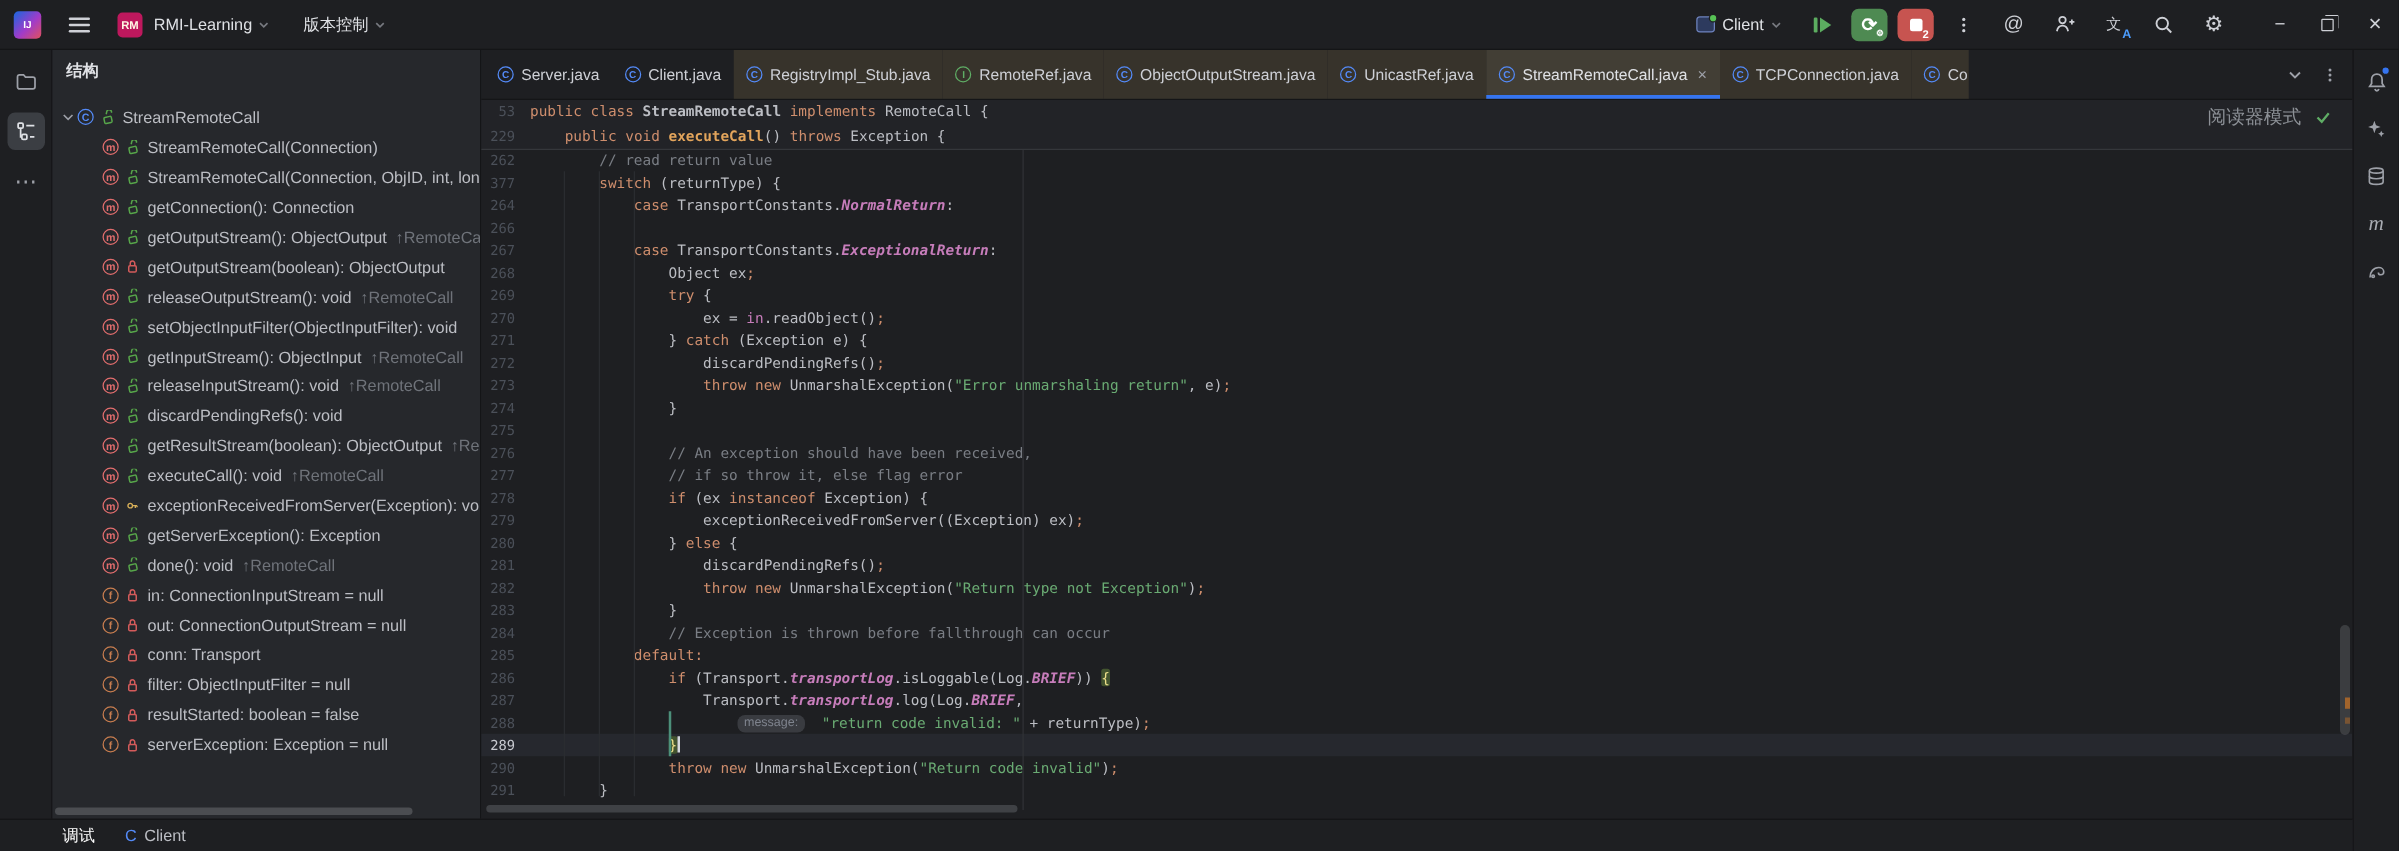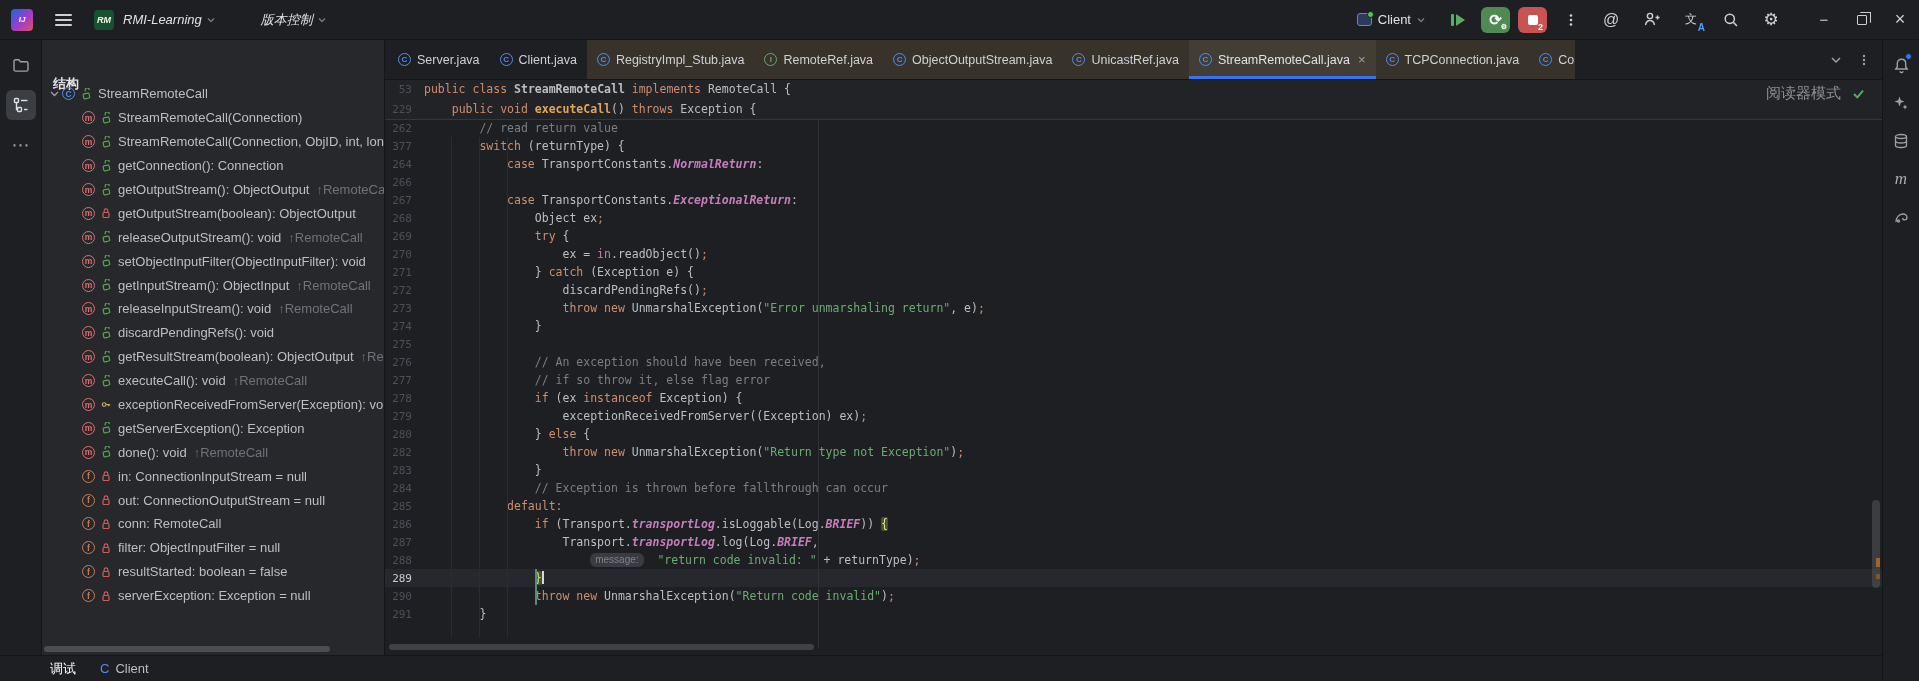--- a/index.html
+++ b/index.html
@@ -12,7 +12,7 @@
   .titlebar { position:absolute; left:0; top:0; width:1919px; height:40px;
               background:#1E1F22; border-bottom:1px solid #141517;
               display:flex; align-items:center; }
-  .tb-left { display:flex; align-items:center; gap:0;font-style:italic; }
+  .tb-left { display:flex; align-items:center; gap:0; }
   .app-logo { width:22px; height:22px; margin-left:11px; border-radius:4px;
               background:linear-gradient(135deg,#1867DF 0%,#A13BC9 55%,#E0515C 100%);
               display:flex; align-items:center; justify-content:center;

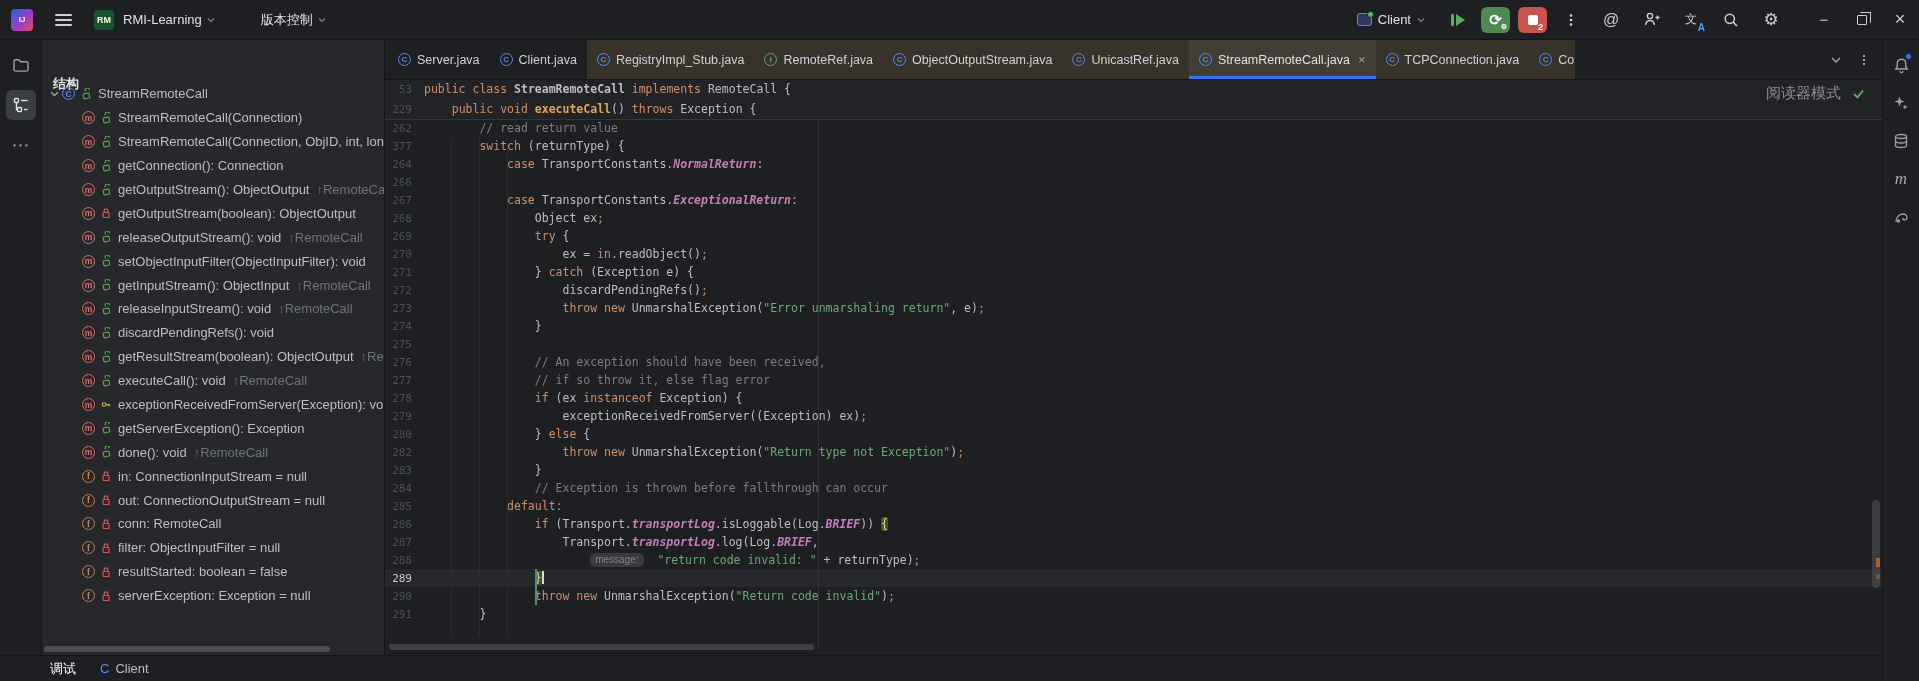--- a/index.html
+++ b/index.html
@@ -19,7 +19,7 @@
               font-size:8px; font-weight:bold; color:#fff; }
   .burger { margin-left:22px; width:17px; display:flex; flex-direction:column; gap:3px; cursor:pointer;}
   .burger i { display:block; height:2px; background:#CED0D6; border-radius:1px; }
-  .proj-badge { margin-left:22px; width:20px; height:20px; border-radius:4px; background:#14532d;
+  .proj-badge { margin-left:22px; width:20px; height:20px; border-radius:4px; background:#be185d;
                 color:#FFF6E3; font-size:9px; font-weight:bold;
                 display:flex; align-items:center; justify-content:center; }
   .menu-item { display:flex; align-items:center; gap:5px; margin-left:9px; font-size:13px; color:#DFE1E5; cursor:pointer; }

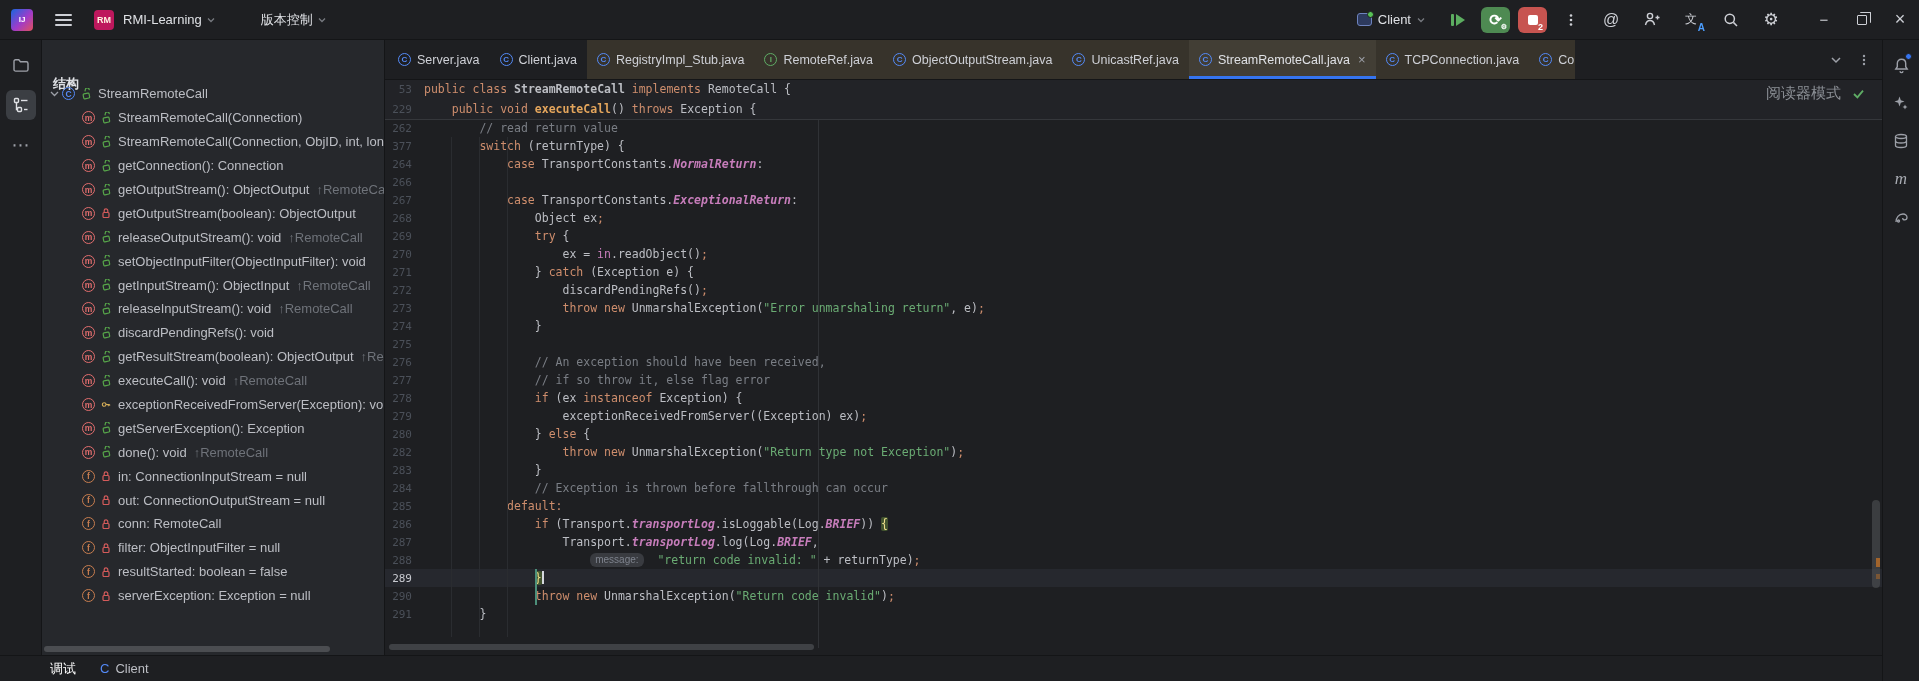--- a/index.html
+++ b/index.html
@@ -23,7 +23,7 @@
                 color:#FFF6E3; font-size:9px; font-weight:bold;
                 display:flex; align-items:center; justify-content:center; }
   .menu-item { display:flex; align-items:center; gap:5px; margin-left:9px; font-size:13px; color:#DFE1E5; cursor:pointer; }
-  .menu-item.vcs { margin-left:46px; }
+  .menu-item.vcs { margin-left:28px; }
   .chev { width:8px; height:8px; opacity:.7; }
   .tb-right { margin-left:auto; display:flex; align-items:center; }
   .runcfg { display:flex; align-items:center; gap:6px; margin-right:14px; cursor:pointer;}

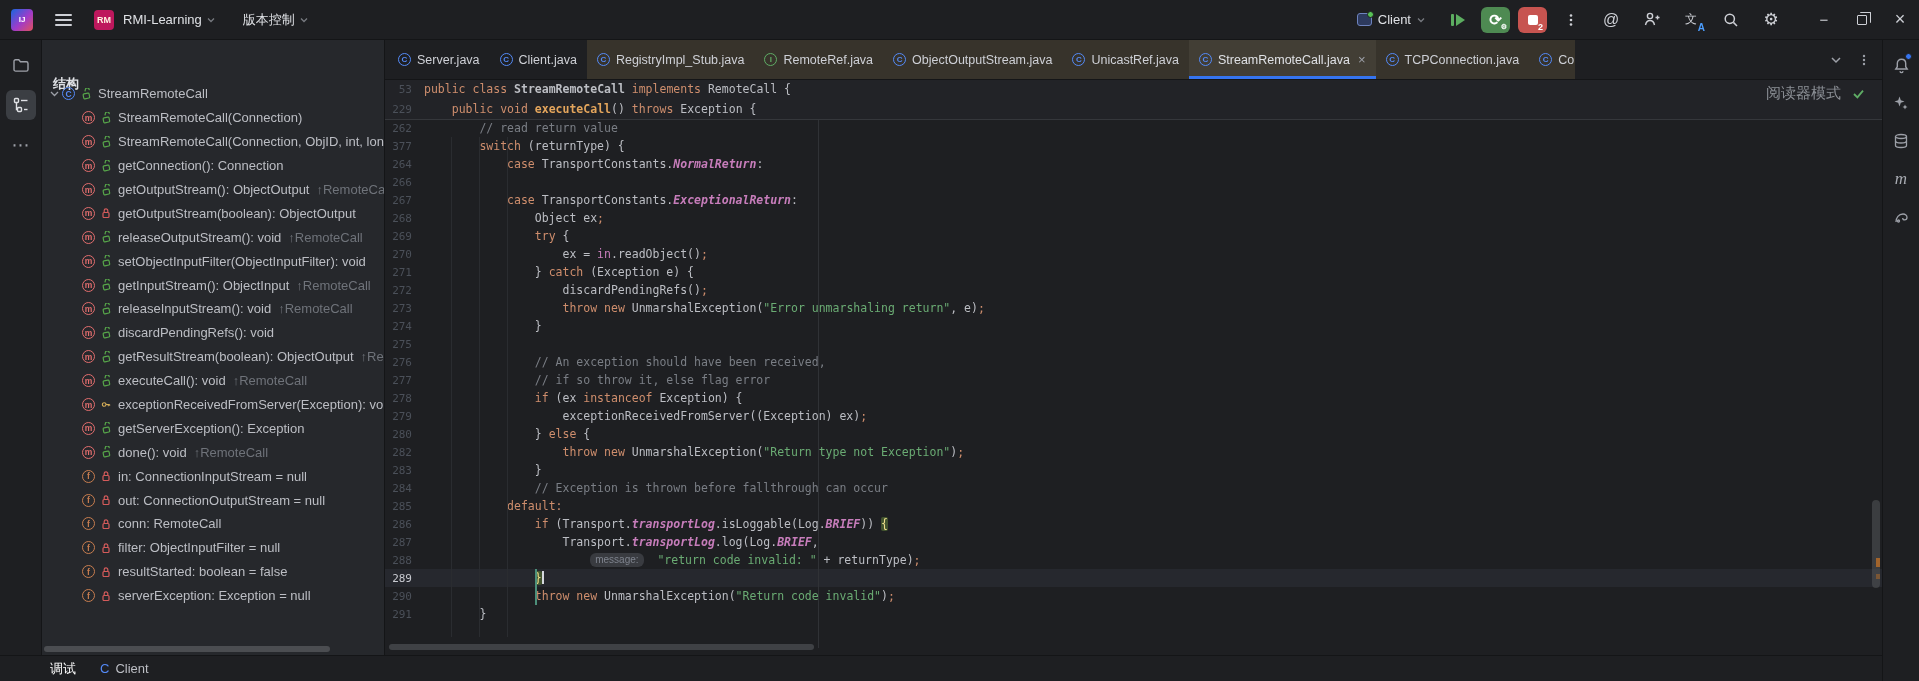--- a/index.html
+++ b/index.html
@@ -58,7 +58,7 @@
   
   .structure { position:absolute; left:42px; top:40px; width:343px; height:615px; background:#26282C;
                border-right:1px solid #141517; overflow:hidden; }
-  .panel-title { position:absolute; left:11px; top:8px; font-size:13px; font-weight:bold; color:#DFE1E5;margin-top:27px;}
+  .panel-title { position:absolute; left:11px; top:8px; font-size:13px; font-weight:bold; color:#DFE1E5;}
   .tree { position:absolute; left:0; top:42px; right:0; white-space:nowrap; }
   .trow { height:23.9px; display:flex; align-items:center; overflow:hidden; font-size:13px; cursor:pointer;}
   .trow .twist { width:16px; margin-left:4px; text-align:center; color:#9DA0A8; flex:0 0 auto;}

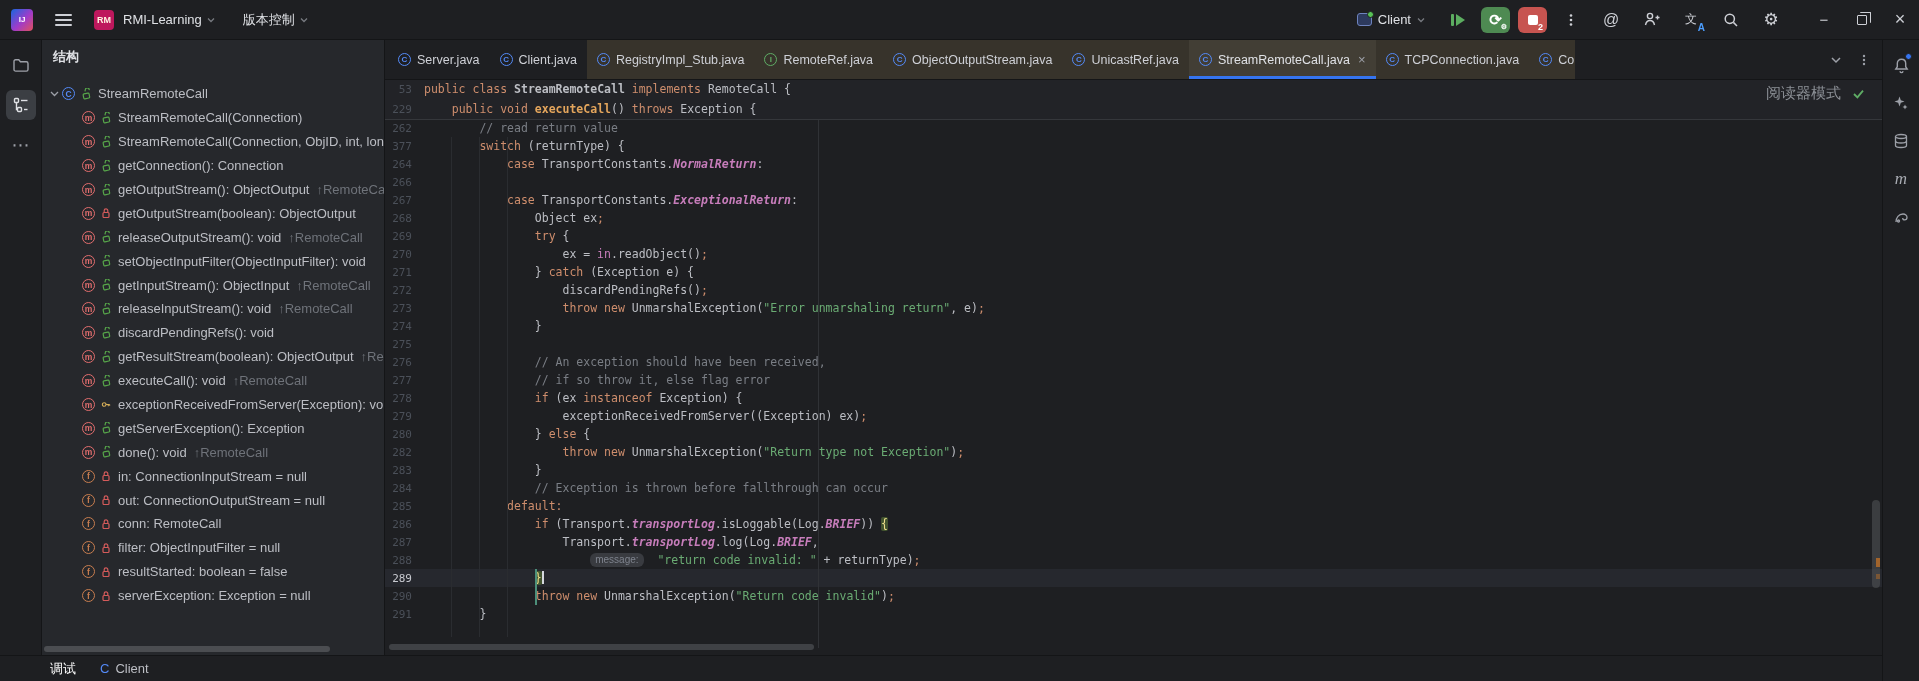--- a/index.html
+++ b/index.html
@@ -599,6 +599,7 @@
         <div class="crow"><span class="num">278</span><span class="tok pl">                </span><span class="tok kw">if</span><span class="tok pl"> (ex </span><span class="tok kw">instanceof</span><span class="tok pl"> Exception) {</span></div>
         <div class="crow"><span class="num">279</span><span class="tok pl">                    exceptionReceivedFromServer((Exception) ex)</span><span class="tok semi">;</span></div>
         <div class="crow"><span class="num">280</span><span class="tok pl">                } </span><span class="tok kw">else</span><span class="tok pl"> {</span></div>
+        <div class="crow"><span class="num">281</span><span class="tok pl">                    discardPendingRefs()</span><span class="tok semi">;</span></div>
         <div class="crow"><span class="num">282</span><span class="tok pl">                    </span><span class="tok kw">throw</span><span class="tok pl"> </span><span class="tok kw">new</span><span class="tok pl"> UnmarshalException(</span><span class="tok str">"Return type not Exception"</span><span class="tok pl">)</span><span class="tok semi">;</span></div>
         <div class="crow"><span class="num">283</span><span class="tok pl">                }</span></div>
         <div class="crow"><span class="num">284</span><span class="tok cmt">                // Exception is thrown before fallthrough can occur</span></div>

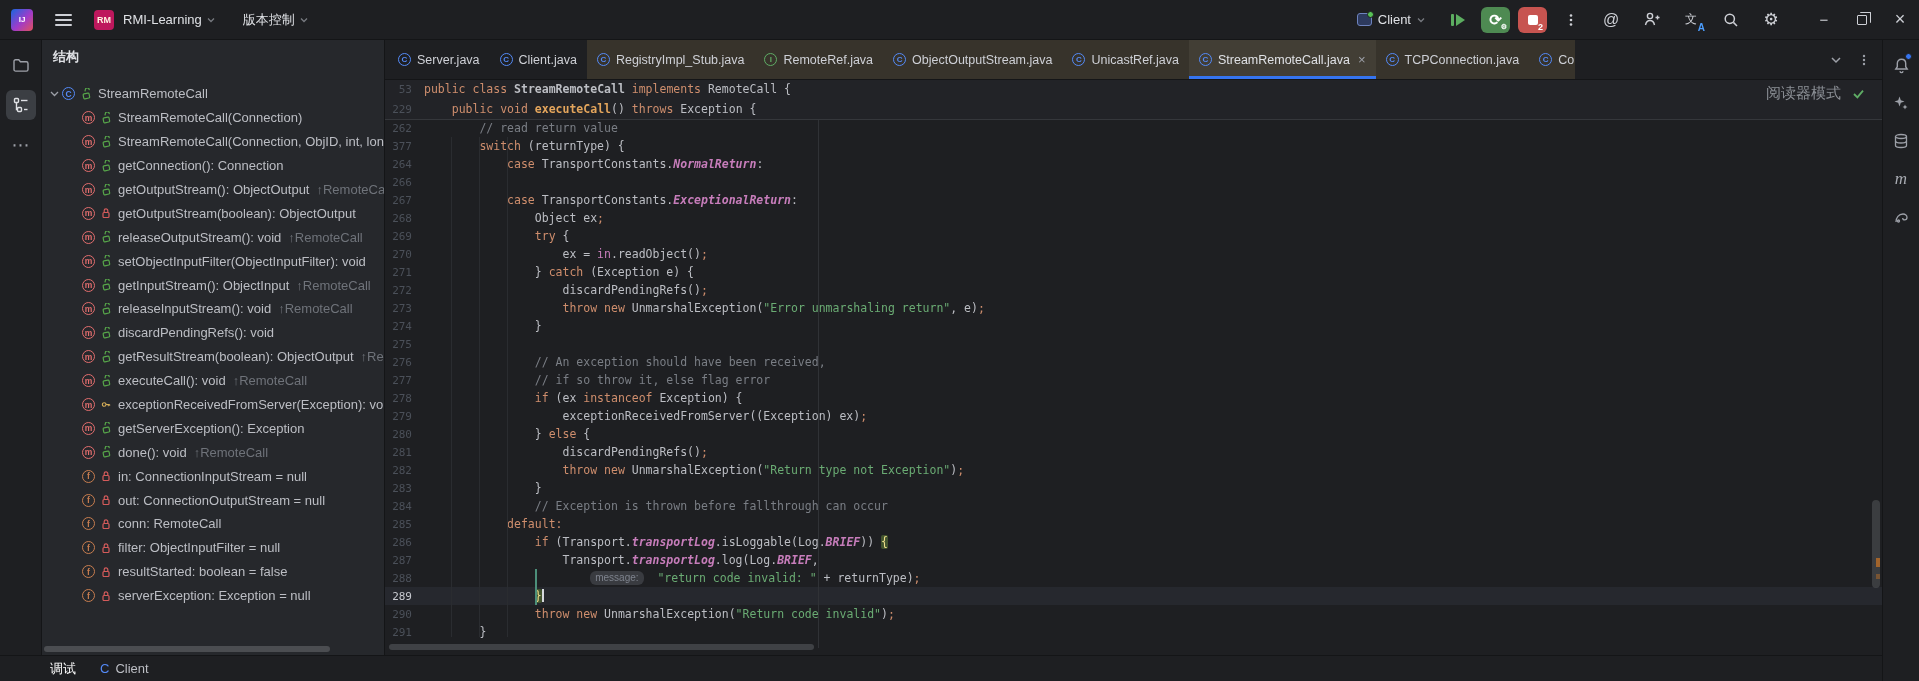--- a/index.html
+++ b/index.html
@@ -472,7 +472,7 @@
               <path d="M3.2 5.5 V3.6 a1.8 1.8 0 0 1 3.6 0 V5.5" fill="none" stroke="#D45B5B" stroke-width="1.2"></path>
             </svg>
           </span>
-          <span class="tlabel">conn: RemoteCall</span>
+          <span class="tlabel">conn: Transport</span>
         </div>
         <div class="trow child">
           <span class="oicon field">f</span>

